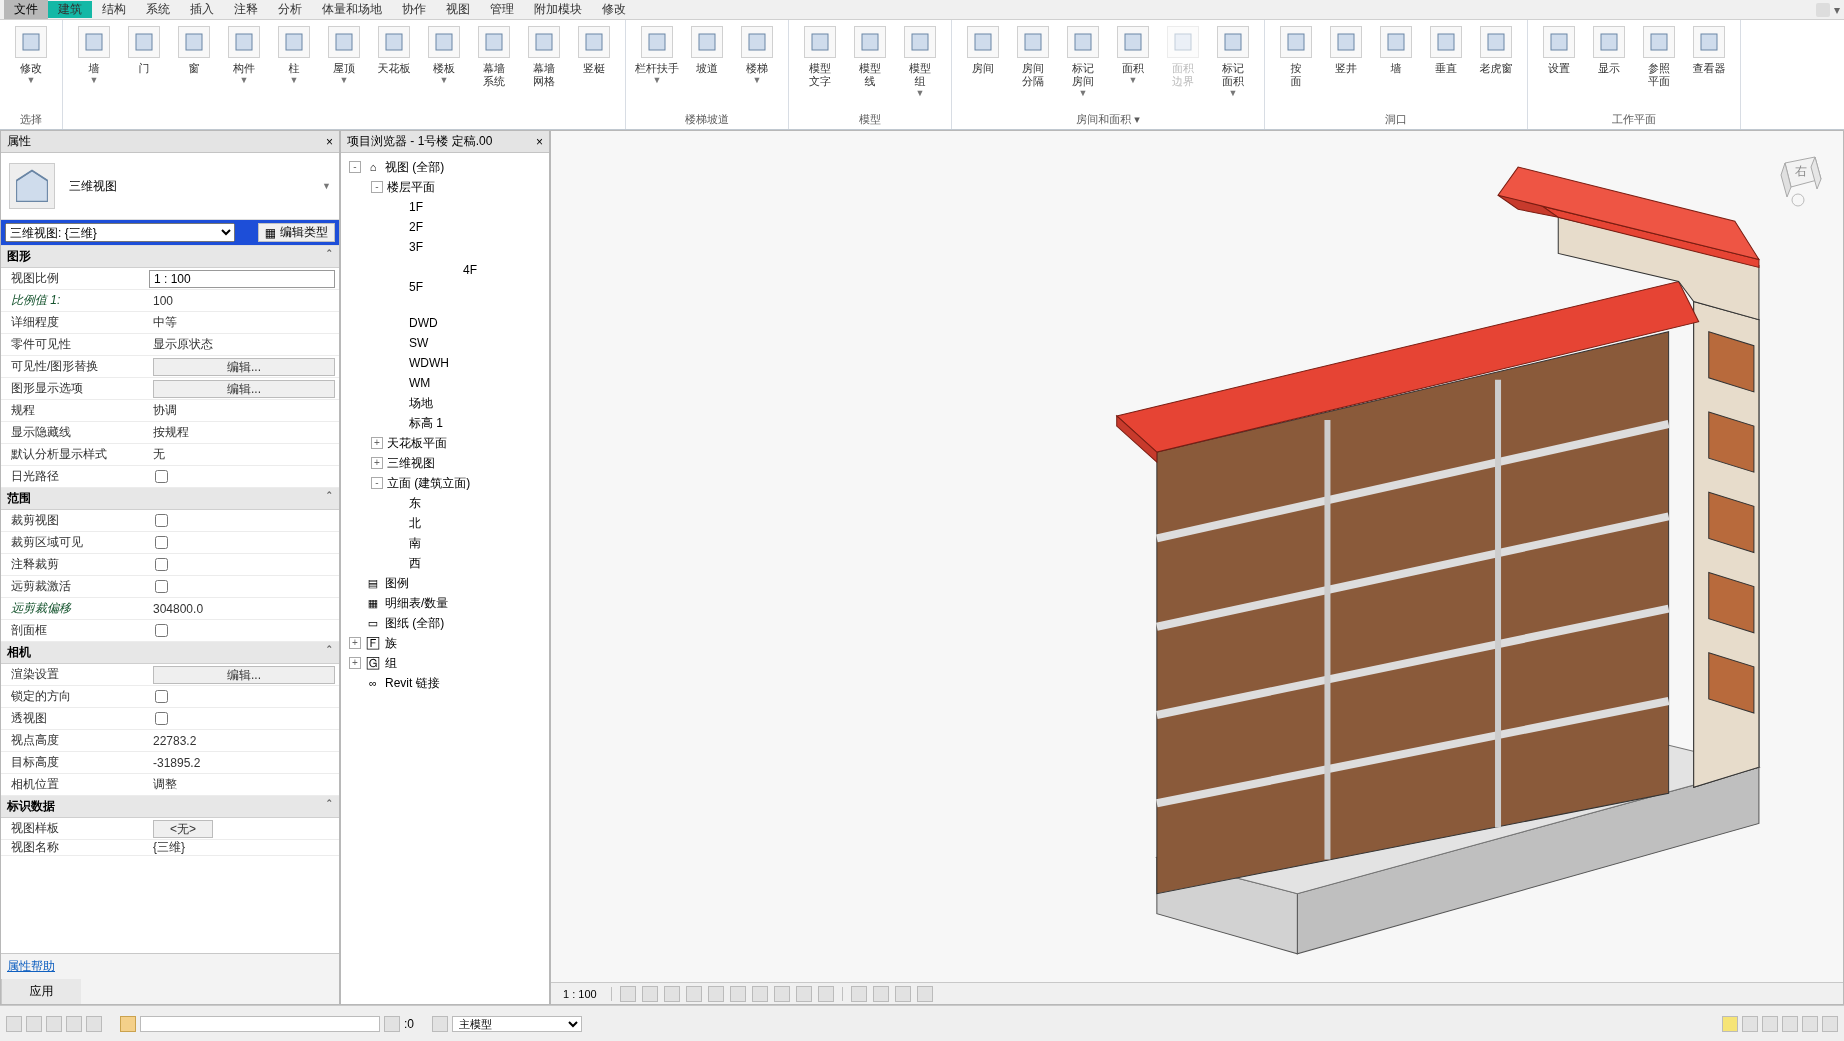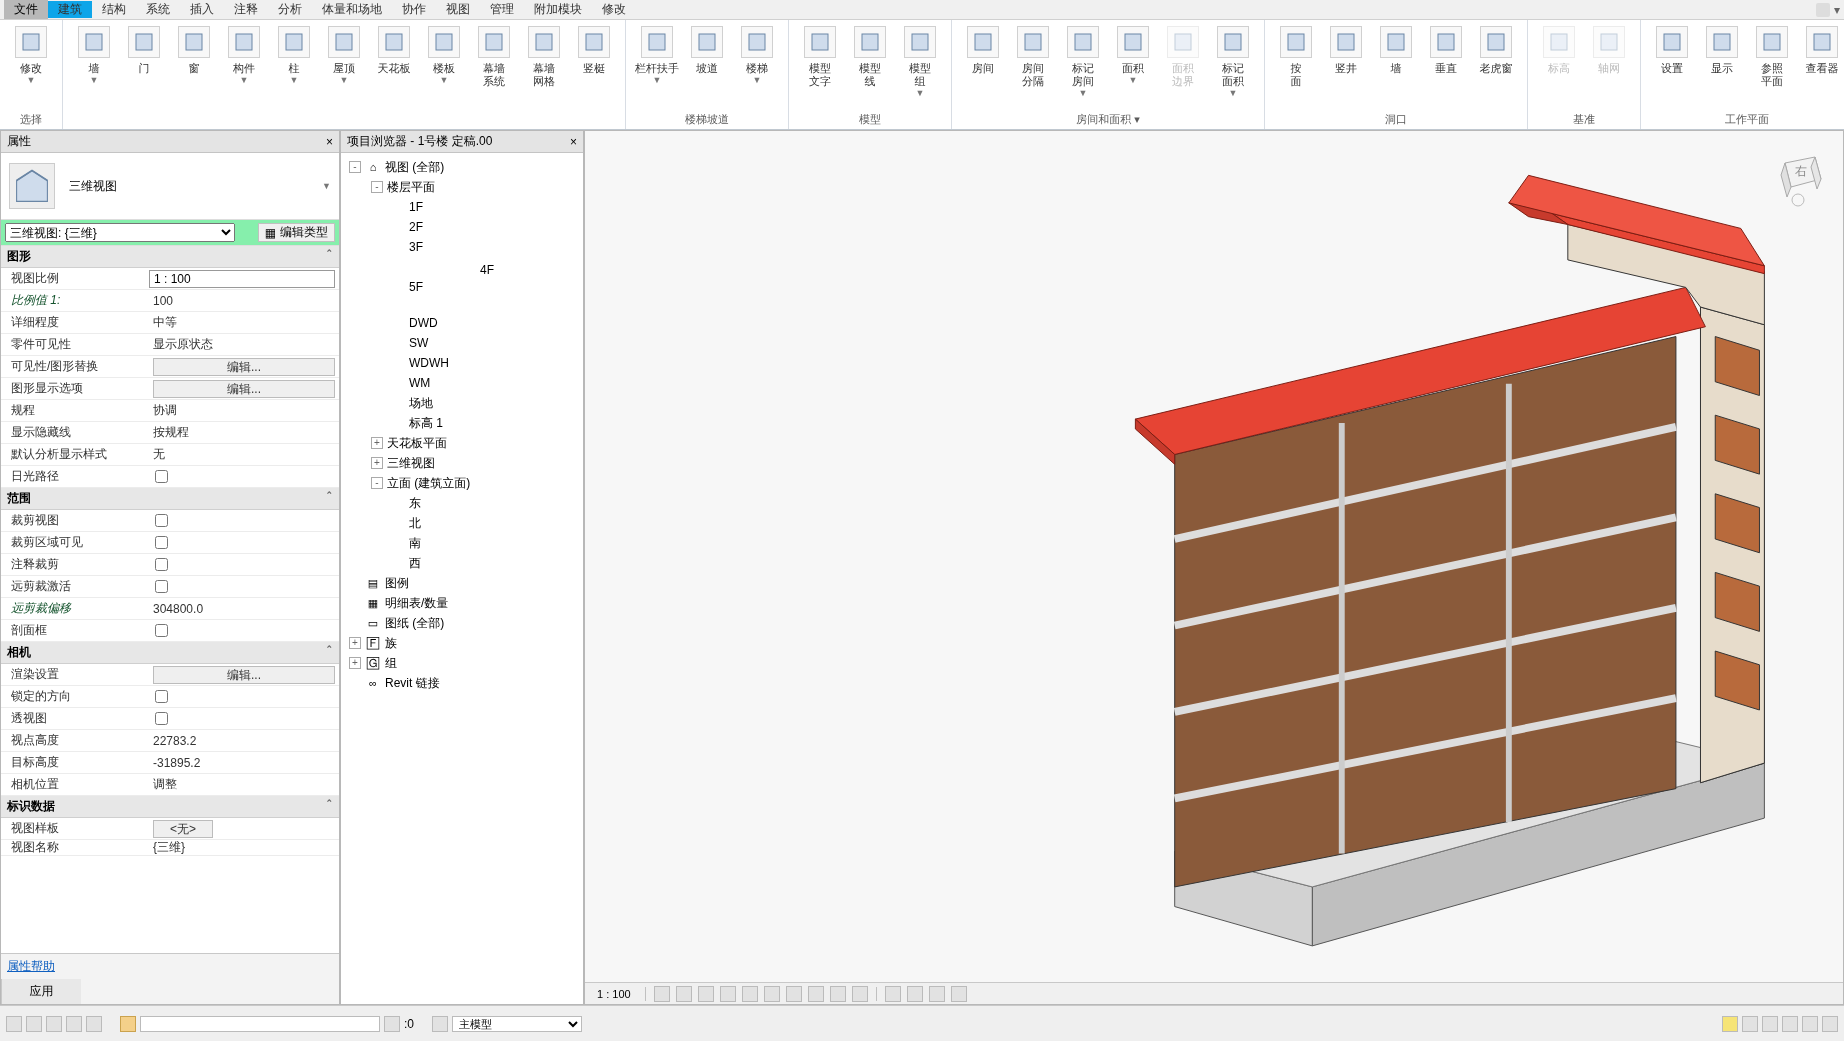--- a/index.html
+++ b/index.html
@@ -8,7 +8,7 @@
 .menubar { display:flex; background:#f0f0f0; border-bottom:1px solid #d0d0d0; height:20px; align-items:center; padding:0 4px;}
 .menubar .tab { padding:0 10px; height:100%; display:flex; align-items:center; cursor:default; color:#333;}
 .menubar .tab.filebtn { background:#b8b8b8; color:#000;}
-.menubar .tab.active { background:#0ea5e9;text-align:center;}
+.menubar .tab.active { background:#14b8a6;text-align:center;}
 .menubar .tiny-icon { margin-left:6px; width:14px; height:14px; background:#ddd; border-radius:2px;}
 
 .ribbon { background:#fff; border-bottom:1px solid #c0c8d0; height:110px; display:flex;}

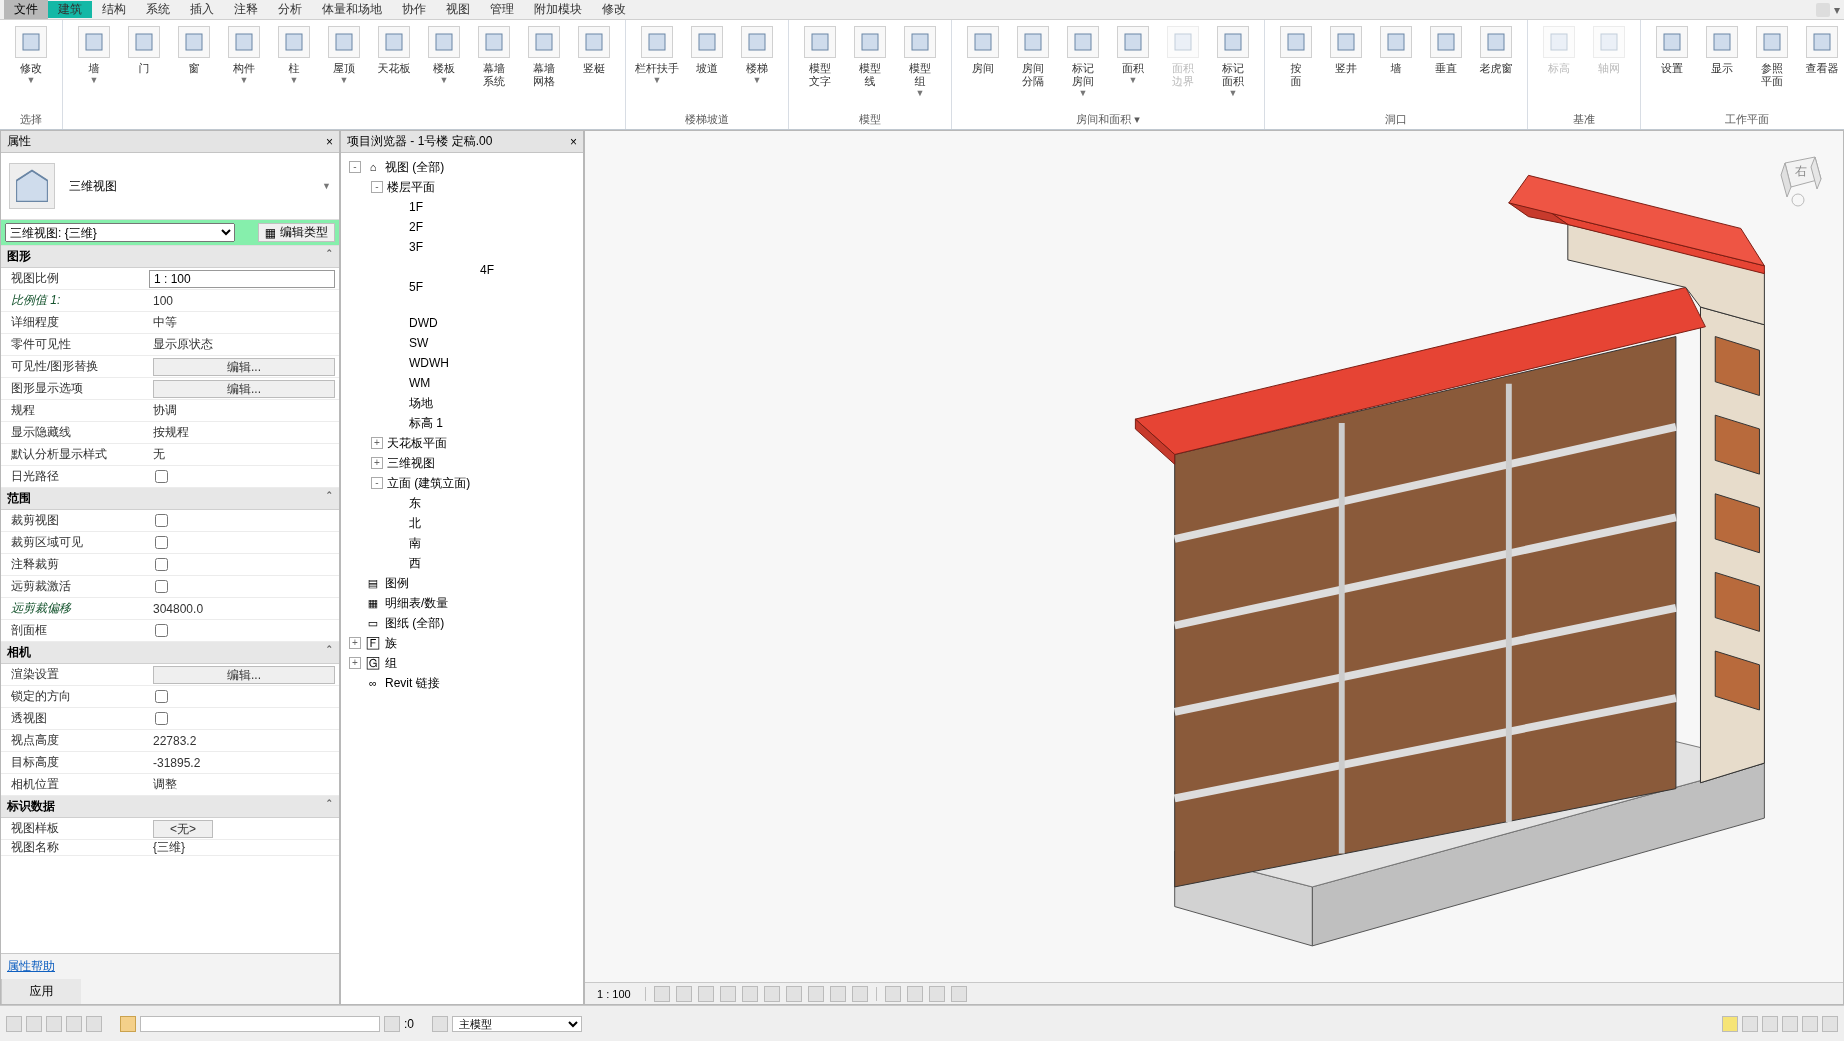--- a/index.html
+++ b/index.html
@@ -385,27 +385,6 @@
     </div>
     <div class="r-group">
       <div class="buttons">
-        <div class="r-btn disabled">
-          <div class="r-icon">
-            <svg viewBox="0 0 24 24">
-              <rect class="p-fill" x="4" y="4" width="16" height="16"></rect>
-            </svg>
-          </div>
-          <div class="r-text">标高</div>
-        </div>
-        <div class="r-btn disabled">
-          <div class="r-icon">
-            <svg viewBox="0 0 24 24">
-              <rect class="p-fill" x="4" y="4" width="16" height="16"></rect>
-            </svg>
-          </div>
-          <div class="r-text">轴网</div>
-        </div>
-      </div>
-      <div class="label">基准</div>
-    </div>
-    <div class="r-group">
-      <div class="buttons">
         <div class="r-btn">
           <div class="r-icon">
             <svg viewBox="0 0 24 24">

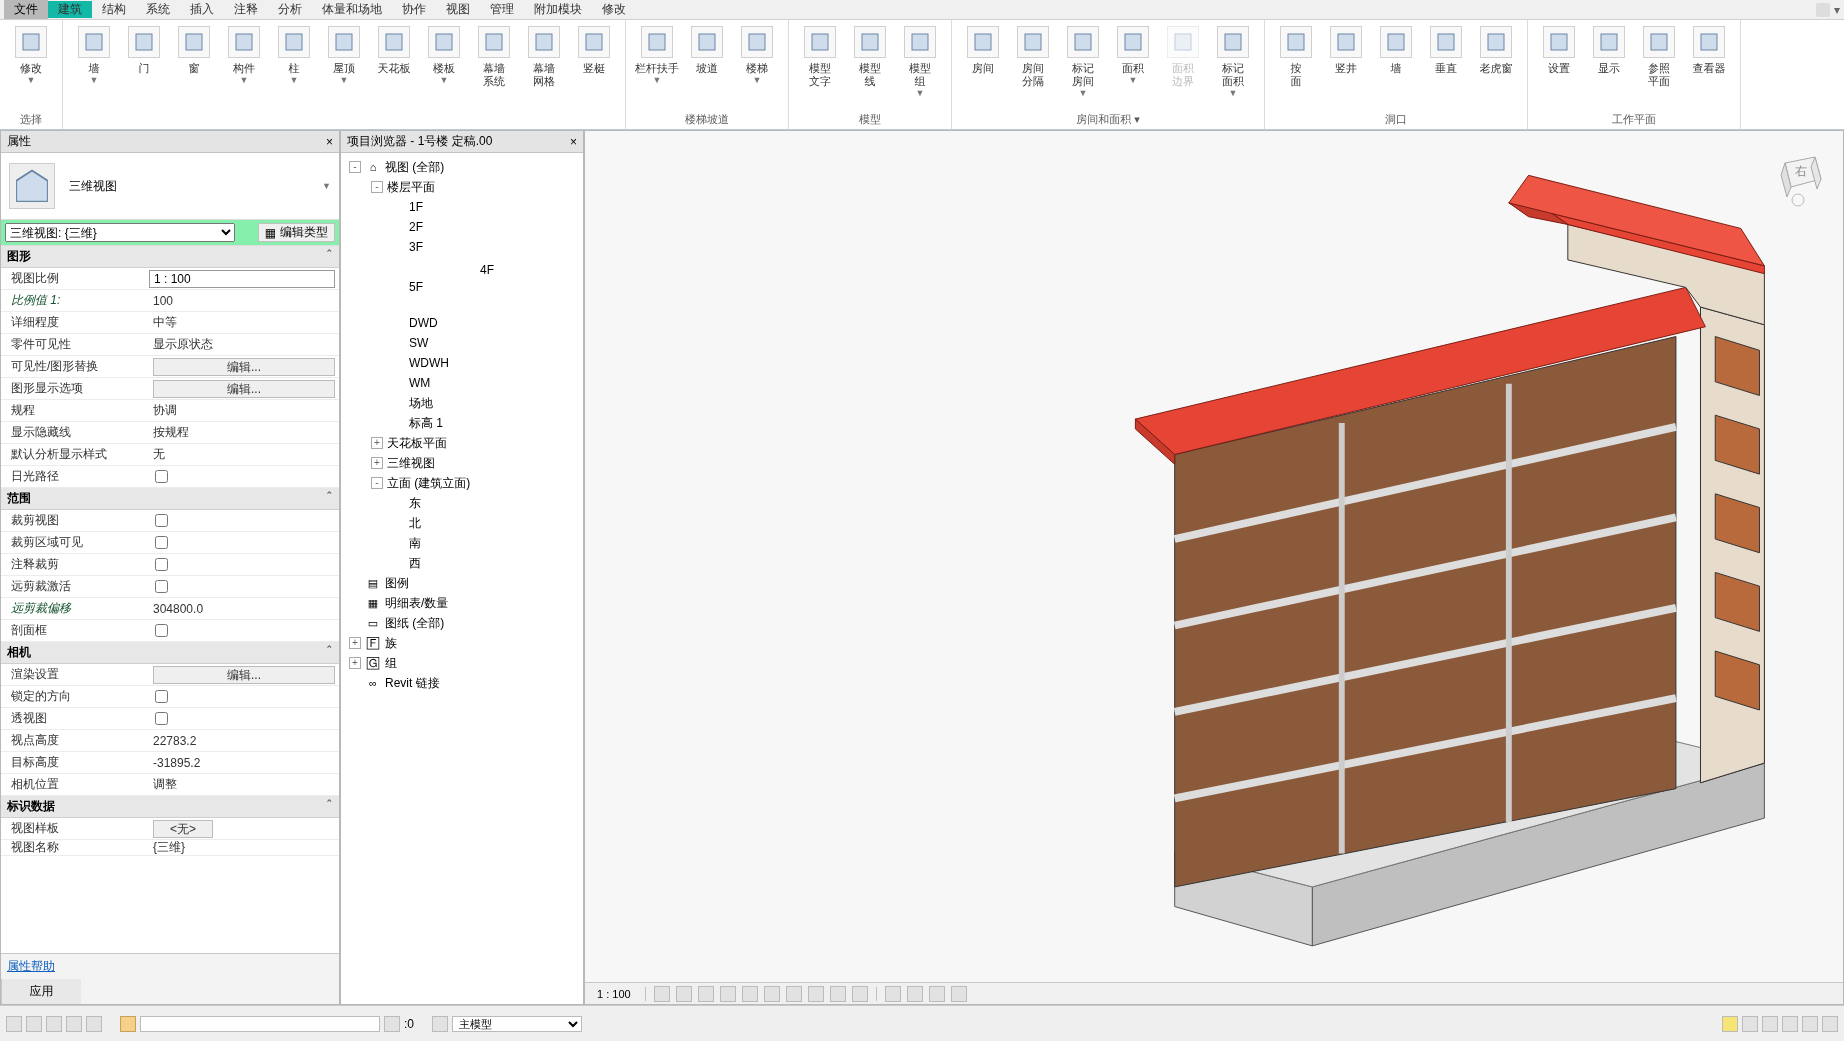--- a/index.html
+++ b/index.html
@@ -50,7 +50,7 @@
 .props .footer .help { flex:1; color:#1060c0; padding:4px 6px; text-decoration:underline;}
 .props .footer .apply { width:80px; text-align:center; background:#e8e8e8; border-left:1px solid #c8c8c8; padding:4px 0; cursor:default;}
 
-.browser { width:244px;}
+.browser { width:210px;}
 .tree { flex:1; overflow:auto; background:#fff; padding:4px 2px;}
 .tree-row { display:flex; align-items:center; height:20px; white-space:nowrap;}
 .tree-row .exp { width:12px; text-align:center; font-size:10px; color:#666; border:1px solid #aaa; height:12px; line-height:10px; margin-right:4px; background:#fff;}

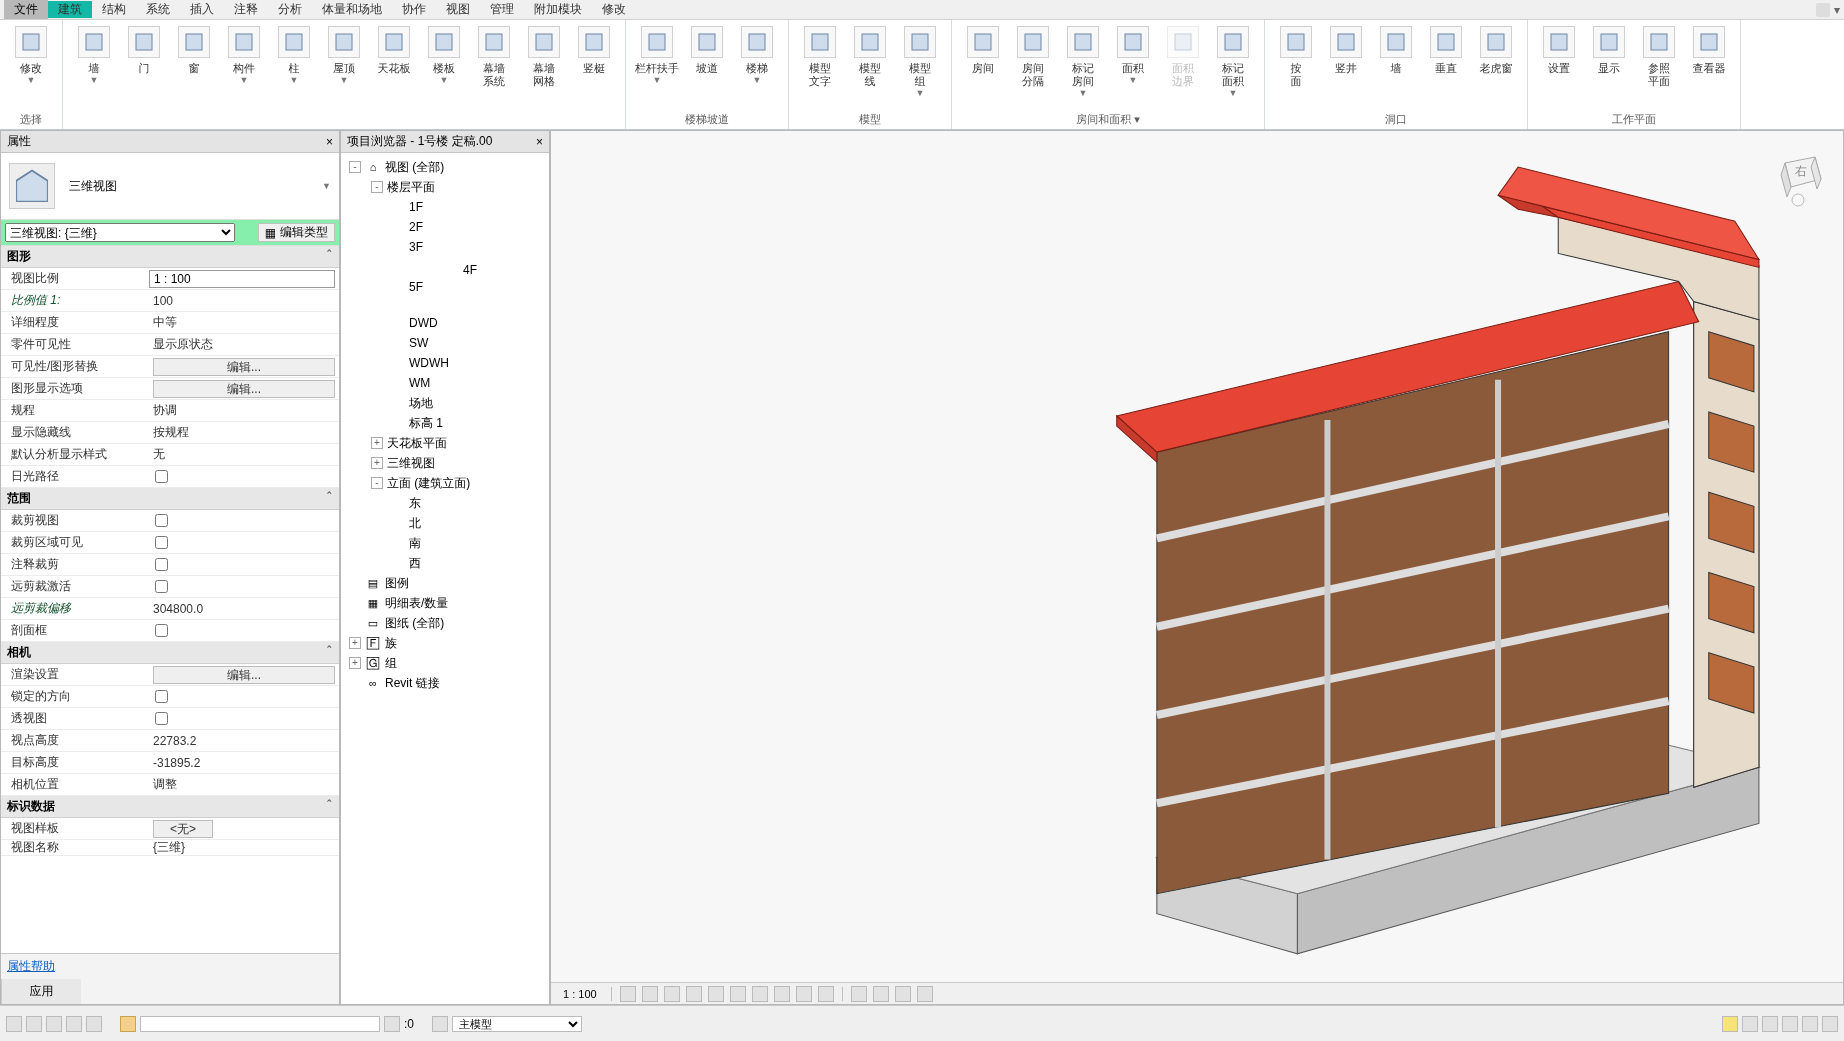--- a/index.html
+++ b/index.html
@@ -31,7 +31,7 @@
 .props { width:340px;}
 .props .type-header { display:flex; align-items:center; padding:10px 8px; background:#fff; border-bottom:1px solid #ddd;}
 .props .type-header .big-icon { width:46px; height:46px; background:#eee; border:1px solid #ccc; display:flex; align-items:center; justify-content:center; margin-right:14px;}
-.props .selector-row { display:flex; padding:3px 4px; gap:23px; background:#86efac; border-bottom:1px solid #ddd;}
+.props .selector-row { display:flex; padding:3px 4px; gap:23px; background:#1d4ed8; border-bottom:1px solid #ddd;}
 .props .selector-row select { flex:1; font-size:12px;}
 .props .selector-row .edit-type { display:flex; align-items:center; gap:4px; padding:0 6px; border:1px solid #c0c0c0; background:#f0f0f0; cursor:default;}
 .props .grid { flex:1; overflow:auto; background:#fff;}

